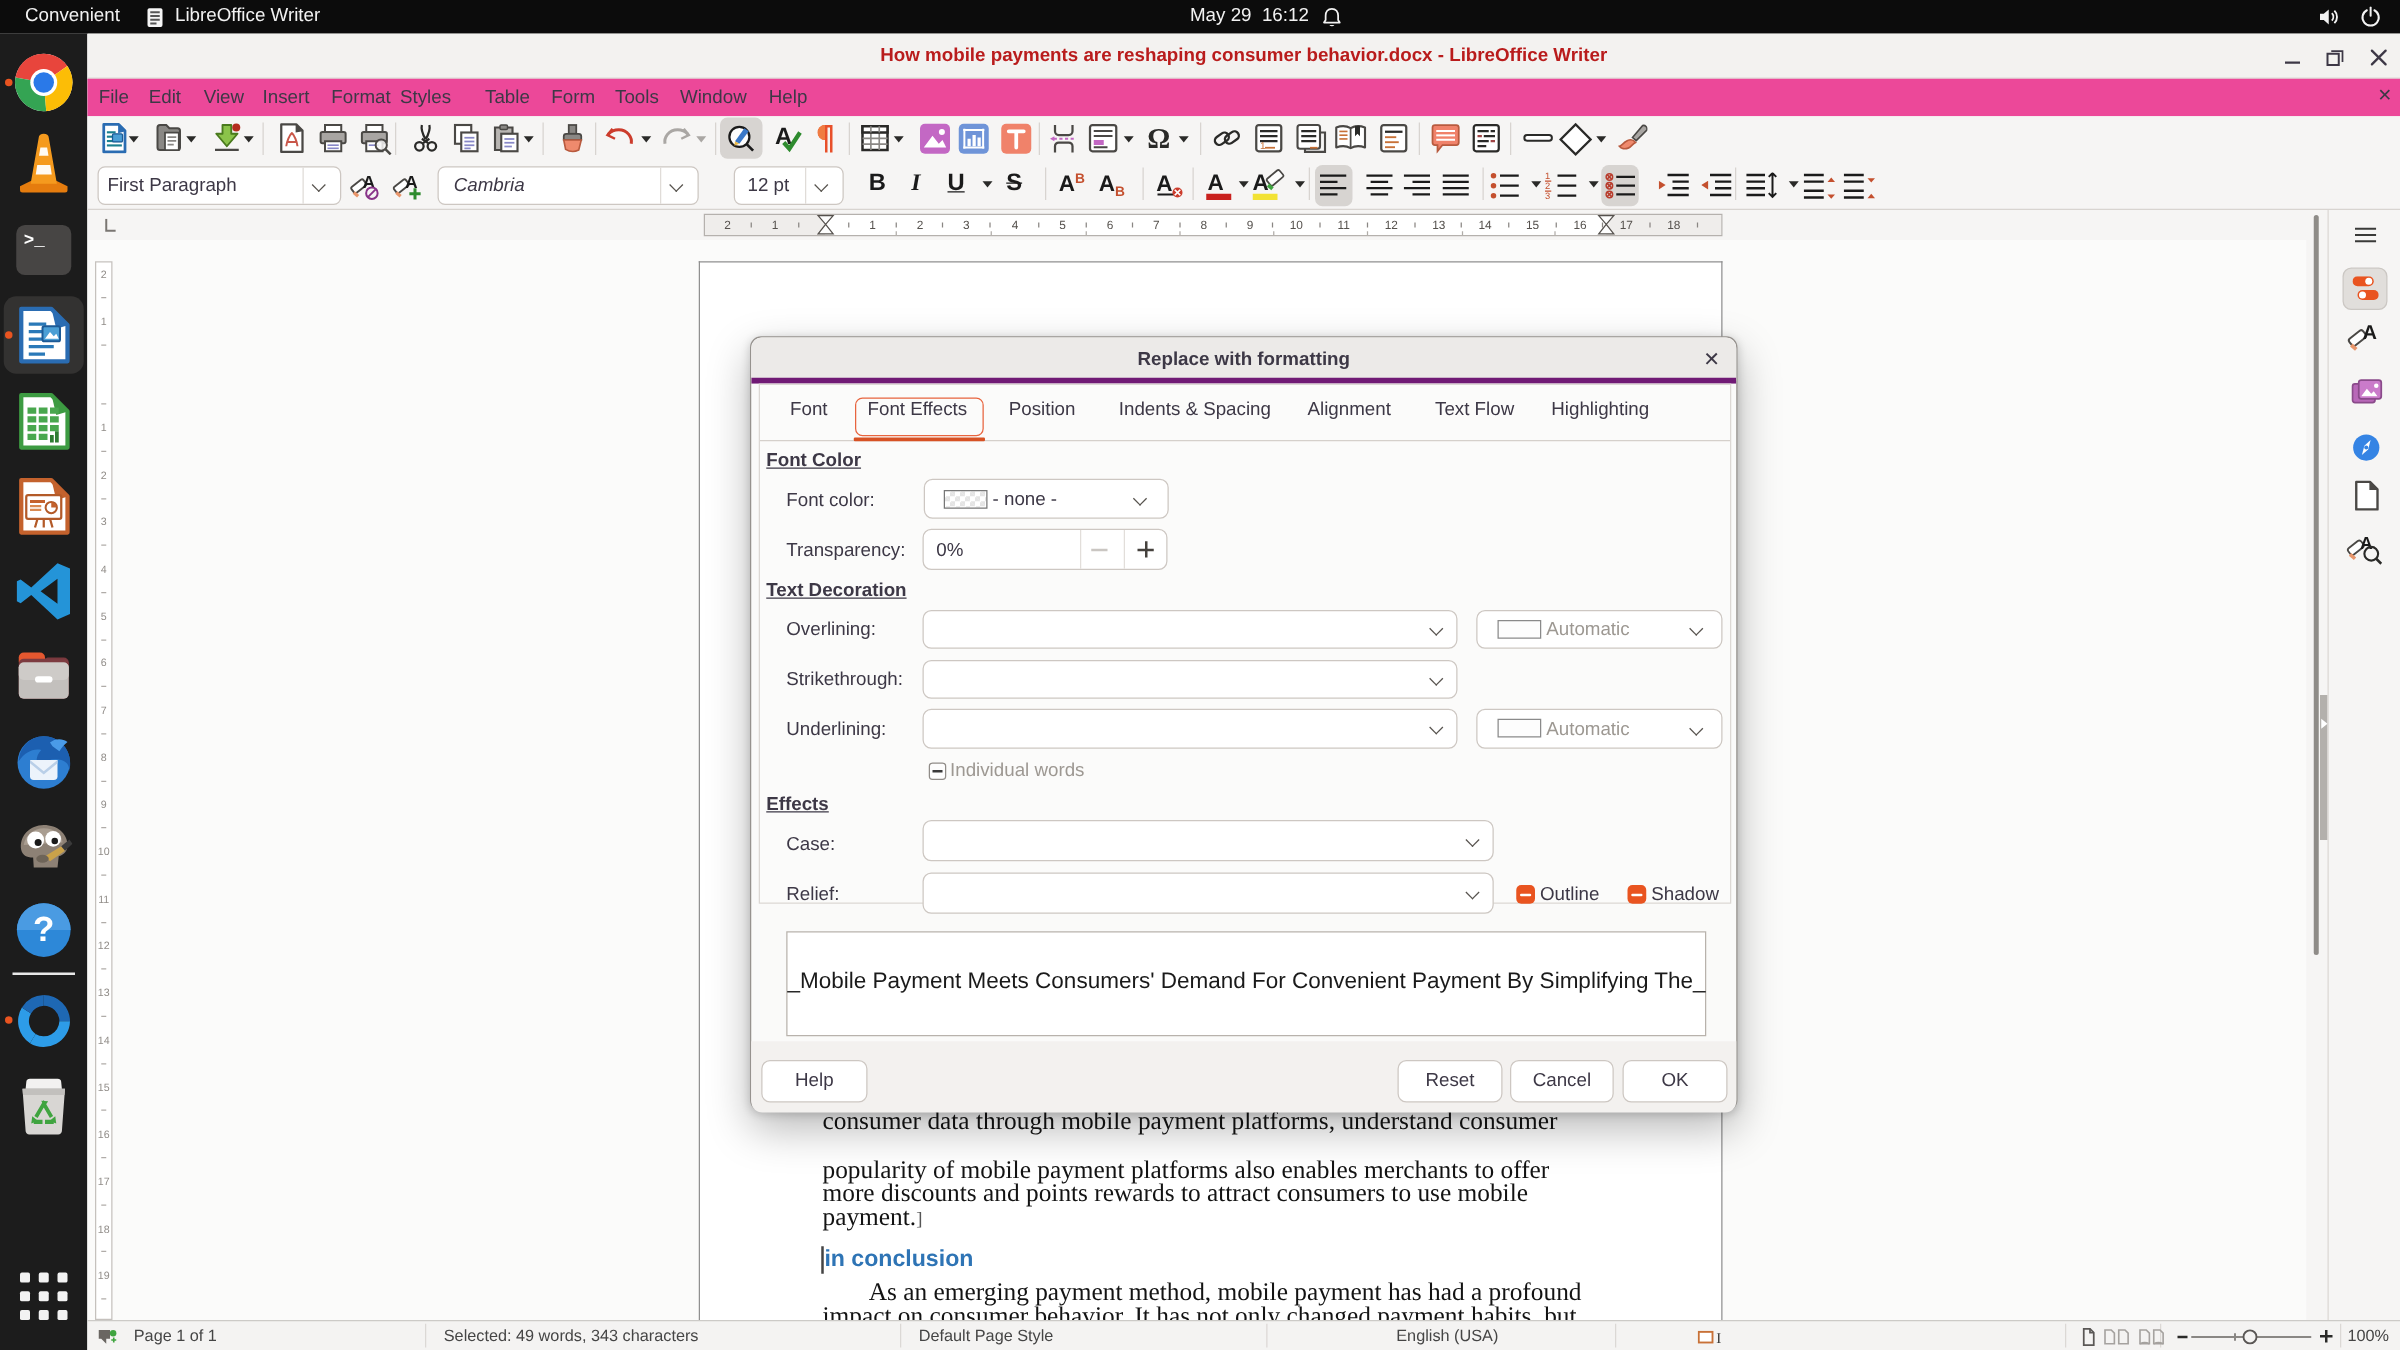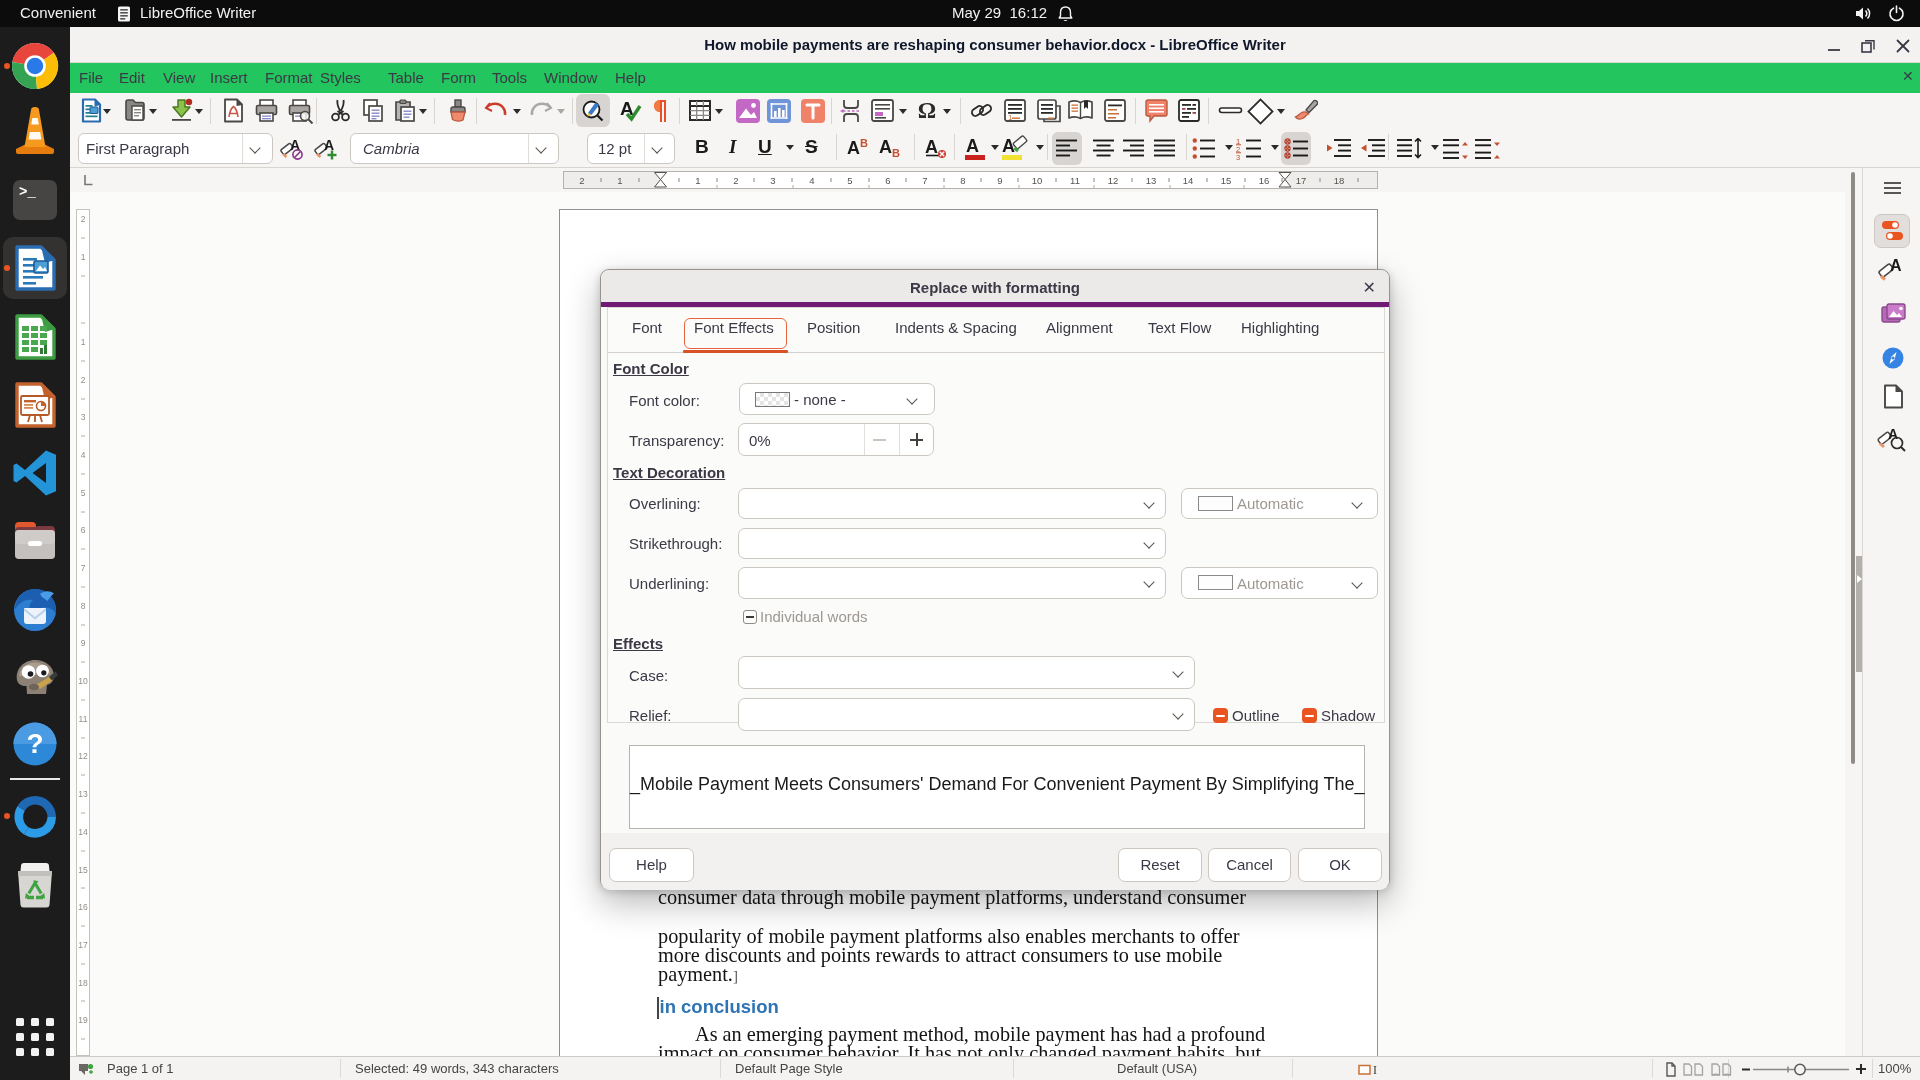--- a/index.html
+++ b/index.html
@@ -18,7 +18,7 @@
 
 
 #win { position:absolute; left:70px; top:27px; width:1850px; height:1053px; background:#f6f5f4; }
-#titlebar { position:absolute; left:0; top:0; width:1850px; height:36px; background:#f3f2f0; border-bottom:1px solid #dcd8d4; color:#0f172a; }
+#titlebar { position:absolute; left:0; top:0; width:1850px; height:36px; background:#f3f2f0; border-bottom:1px solid #dcd8d4; color:#b91c1c; }
 #titlebar .title { position:absolute; left:0; right:0; top:9px; text-align:center; font-weight:bold; font-size:15px; }
 #menubar { position:absolute; left:0; top:36px; width:1850px; height:30px; background:#22c55e; color:#3d3846; font-size:15px; }
 #menubar span { position:absolute; top:6px; }

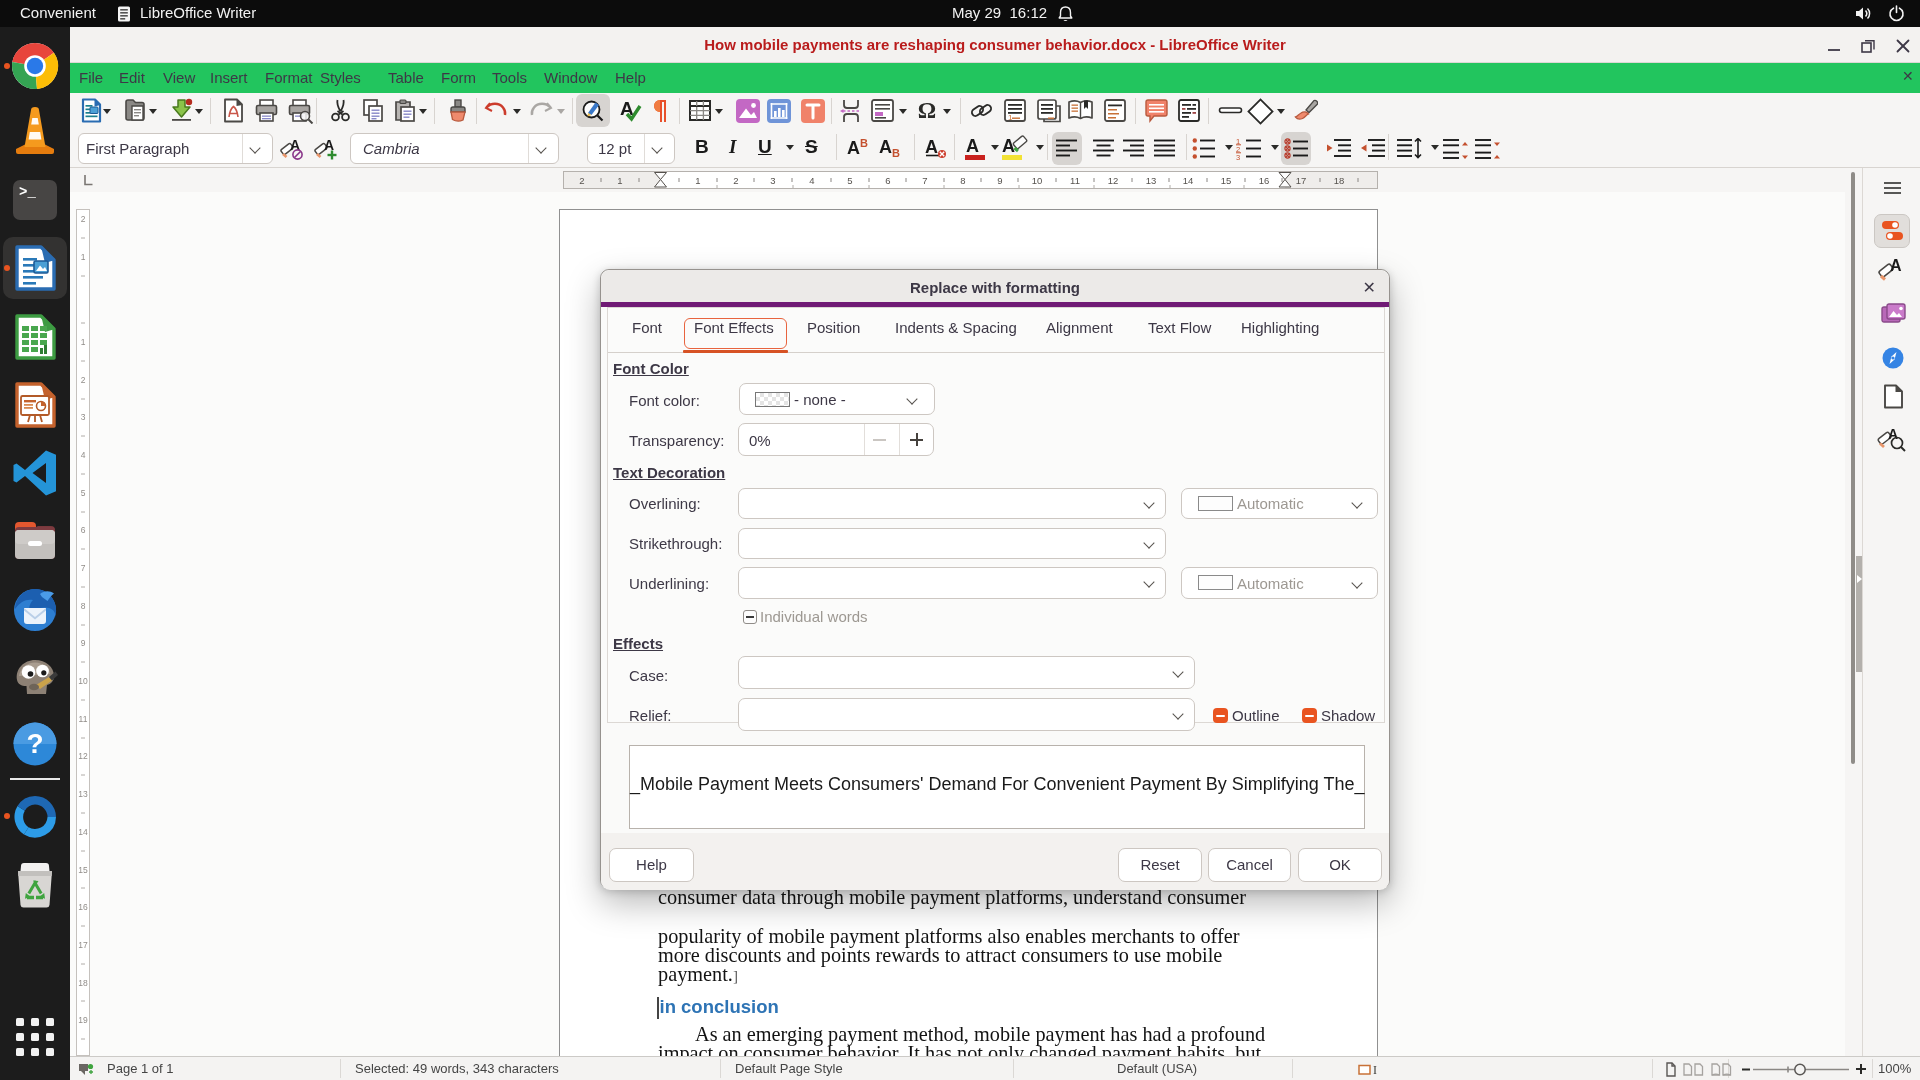--- a/index.html
+++ b/index.html
@@ -20,7 +20,7 @@
 #win { position:absolute; left:70px; top:27px; width:1850px; height:1053px; background:#f6f5f4; }
 #titlebar { position:absolute; left:0; top:0; width:1850px; height:36px; background:#f3f2f0; border-bottom:1px solid #dcd8d4; color:#b91c1c; }
 #titlebar .title { position:absolute; left:0; right:0; top:9px; text-align:center; font-weight:bold; font-size:15px; }
-#menubar { position:absolute; left:0; top:36px; width:1850px; height:30px; background:#22c55e; color:#3d3846; font-size:15px; }
+#menubar { position:absolute; left:0; top:36px; width:1850px; height:30px; background:#ec4899; color:#3d3846; font-size:15px; }
 #menubar span { position:absolute; top:6px; }
 #toolbar1 { position:absolute; left:0; top:66px; width:1850px; height:36px; background:#f6f5f4; }
 #toolbar2 { position:absolute; left:0; top:102px; width:1850px; height:39px; background:#f6f5f4; border-bottom:1px solid #d8d4d0; }

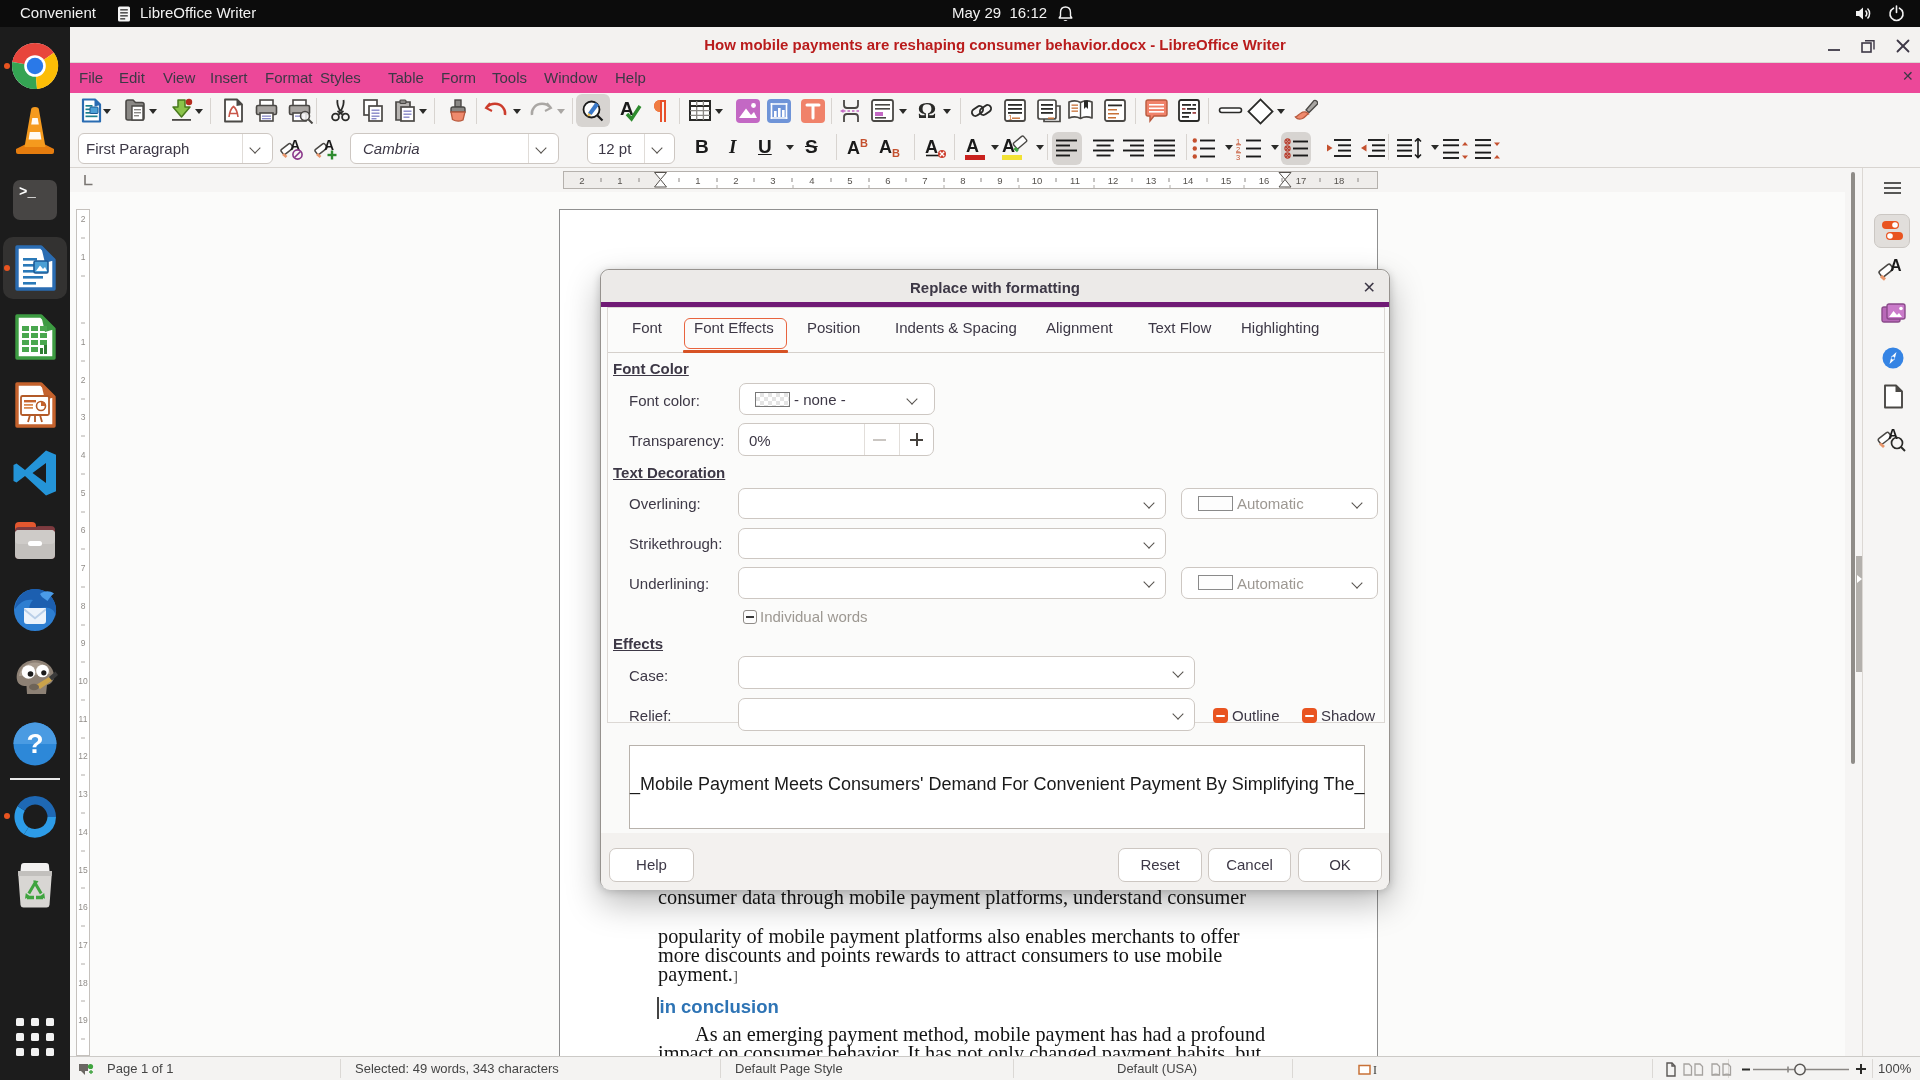--- a/index.html
+++ b/index.html
@@ -845,7 +845,7 @@
       <span style="left:37px;">Page 1 of 1</span>
       <span style="left:285px;">Selected: 49 words, 343 characters</span>
       <span style="left:665px;">Default Page Style</span>
-      <span style="left:1047px;">Default (USA)</span>
+      <span style="left:1047px;">English (USA)</span>
       <span style="left:1808px;">100%</span>
       <div class="ssep" style="left:270px;"></div>
       <div class="ssep" style="left:650px;"></div>

